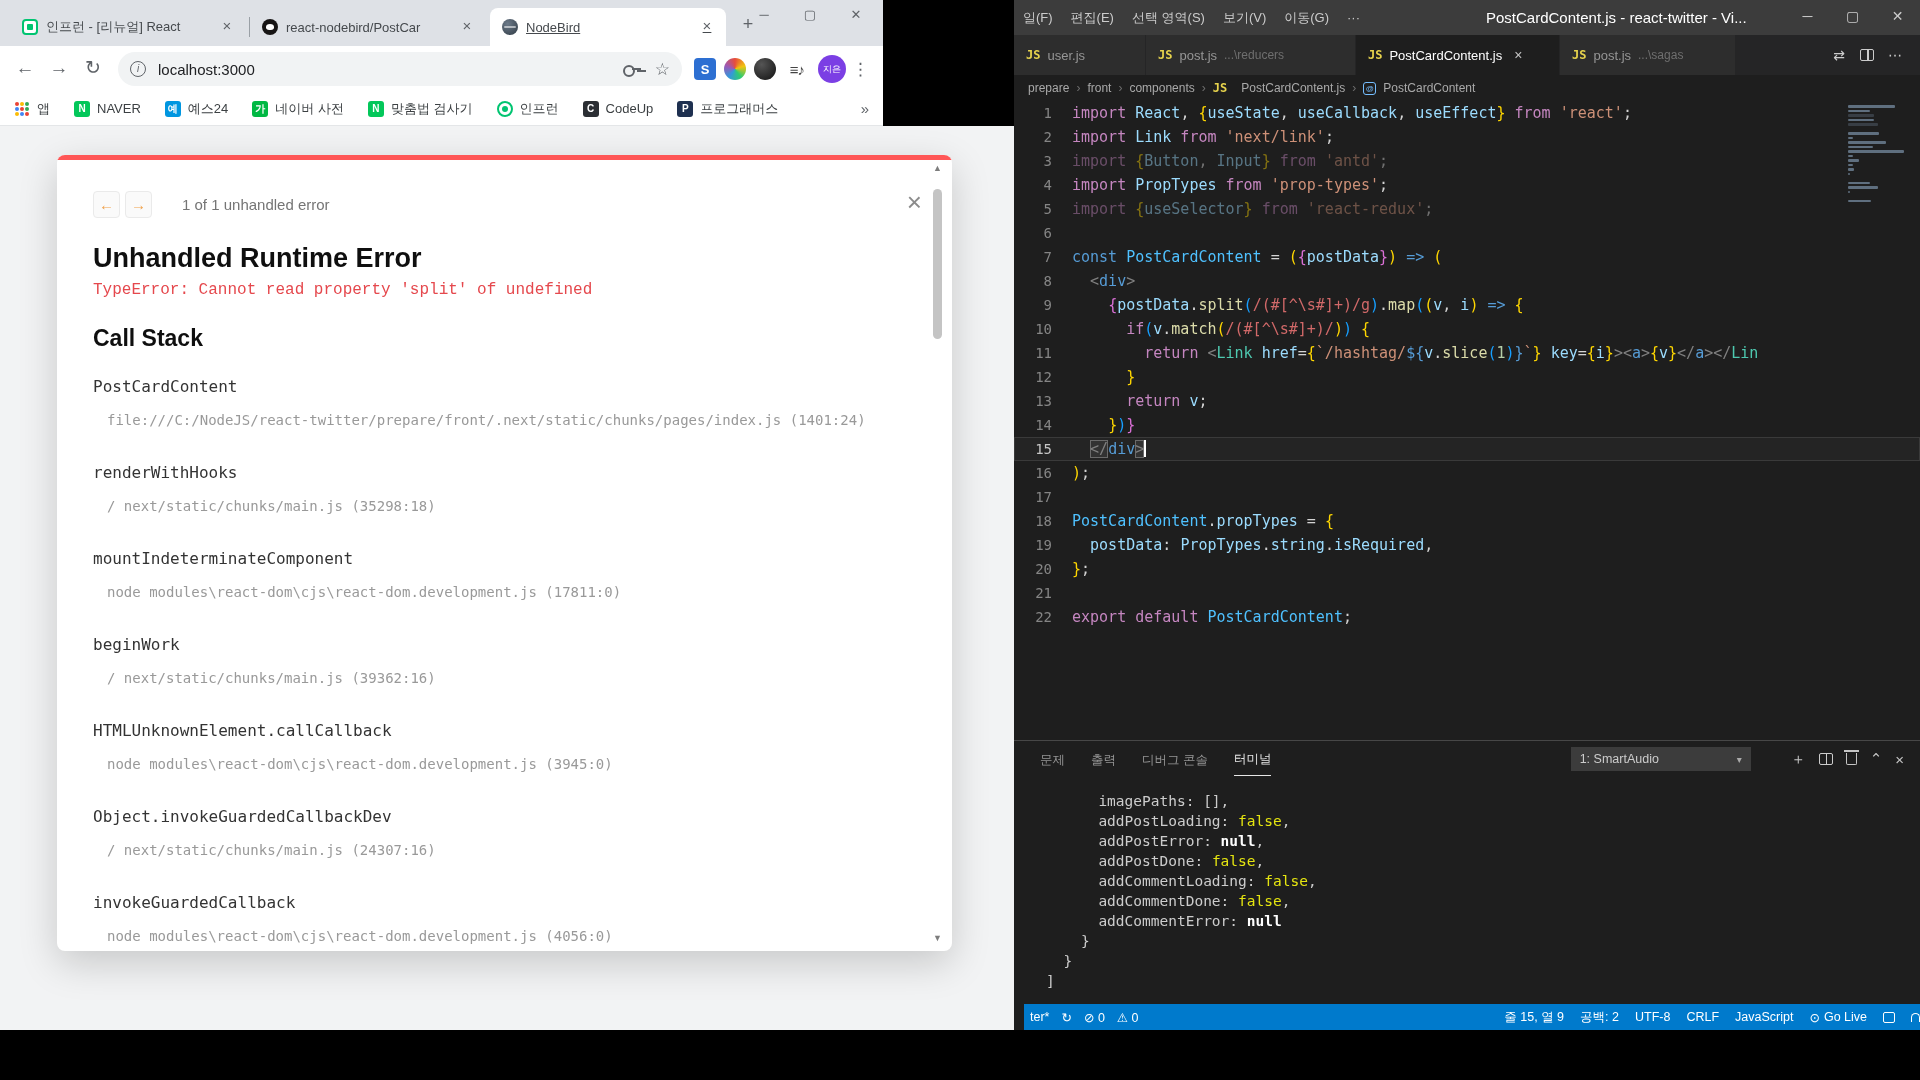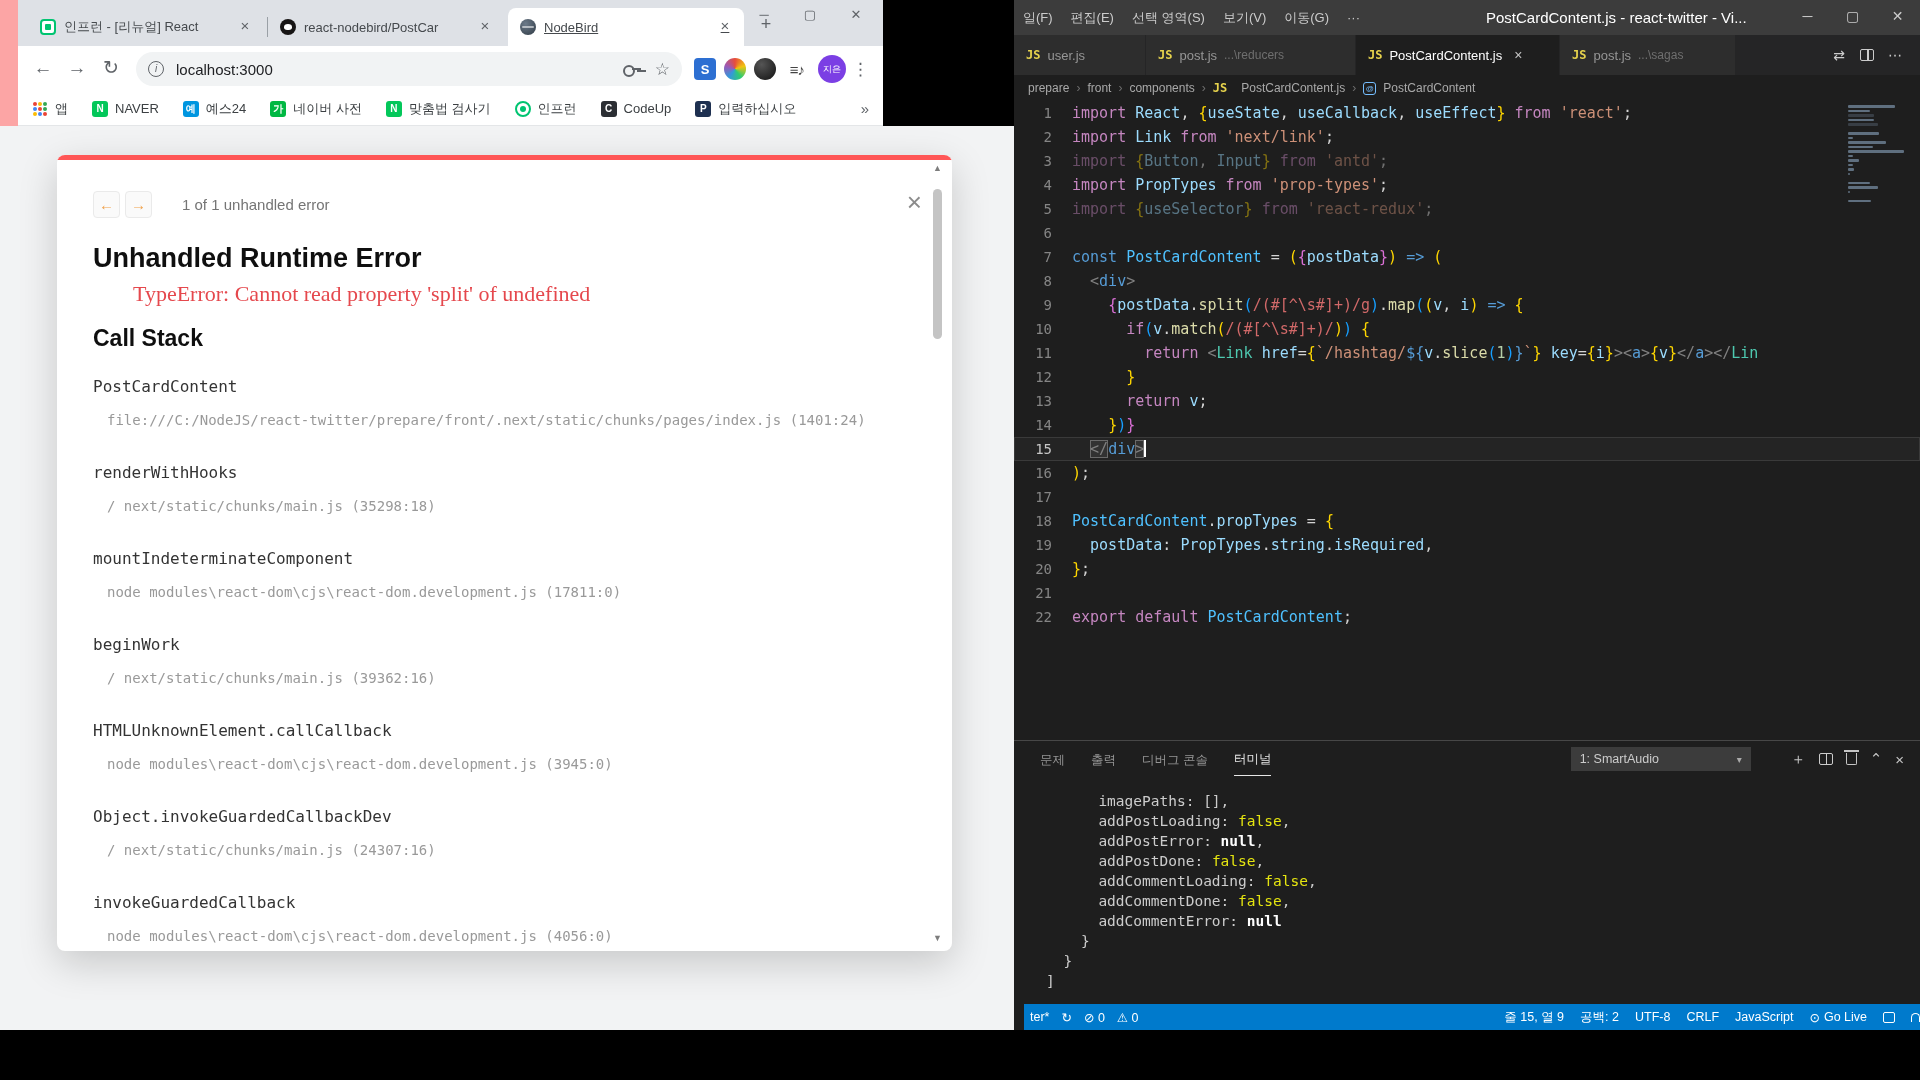--- a/index.html
+++ b/index.html
@@ -8,7 +8,7 @@
   #screen { position:relative; width:1920px; height:1080px; }
 
   
-  #chrome { position:absolute; left:0; top:0; width:883px; height:1030px; background:#fca5a5;padding-left:18px; }
+  #chrome { position:absolute; left:0; top:0; width:883px; height:1030px; background:#4c1d95; }
   .c-tabstrip { position:relative; height:46px; background:#dee1e6; }
   .c-tab { position:absolute; bottom:0; height:38px; display:flex; align-items:center;
            padding:0 10px 0 12px; border-radius:8px 8px 0 0; width:236px; color:#45494d; }

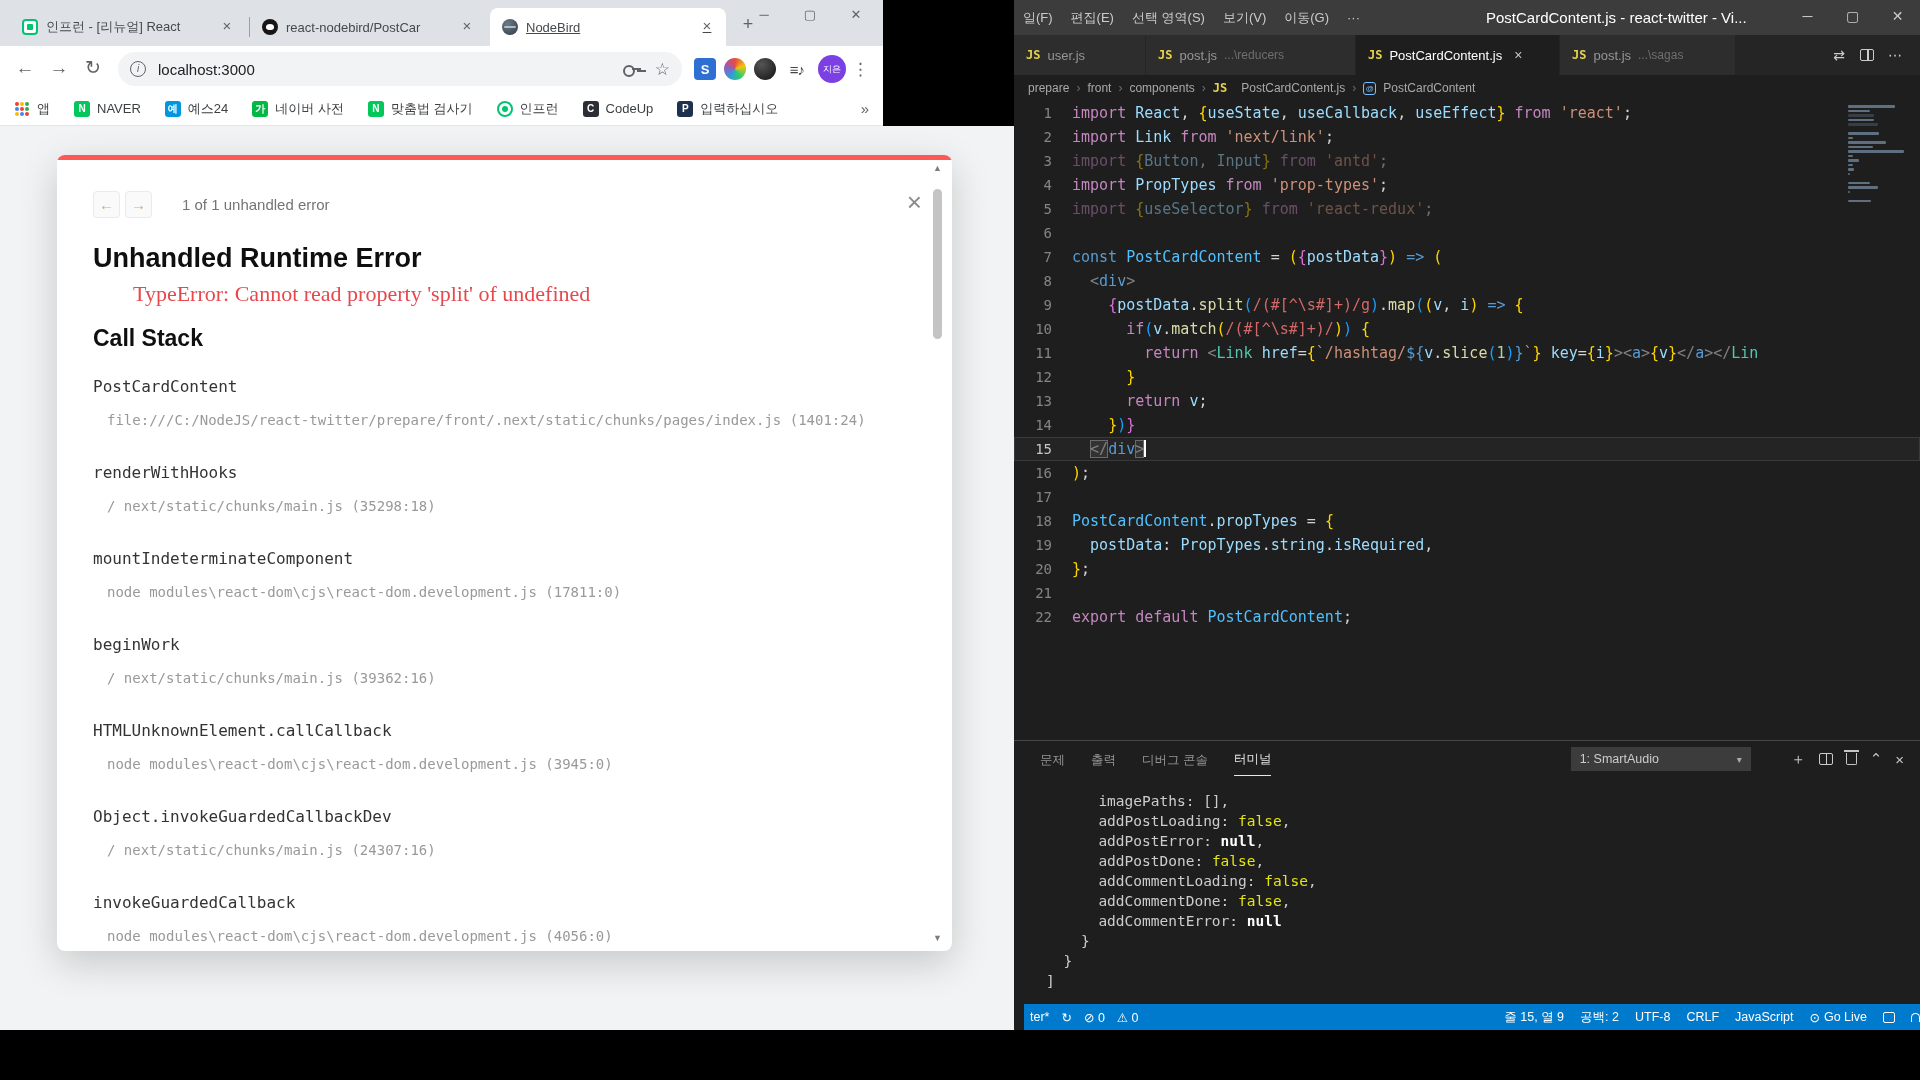--- a/index.html
+++ b/index.html
@@ -314,7 +314,7 @@
           </div>
           <div class="bm-item">
             <span class="bm-ico ico-programmers">P</span>
-            <span class="bm-lb">입력하십시오</span>
+            <span class="bm-lb">프로그래머스</span>
           </div>
         </div>
       <span class="bm-more">»</span>

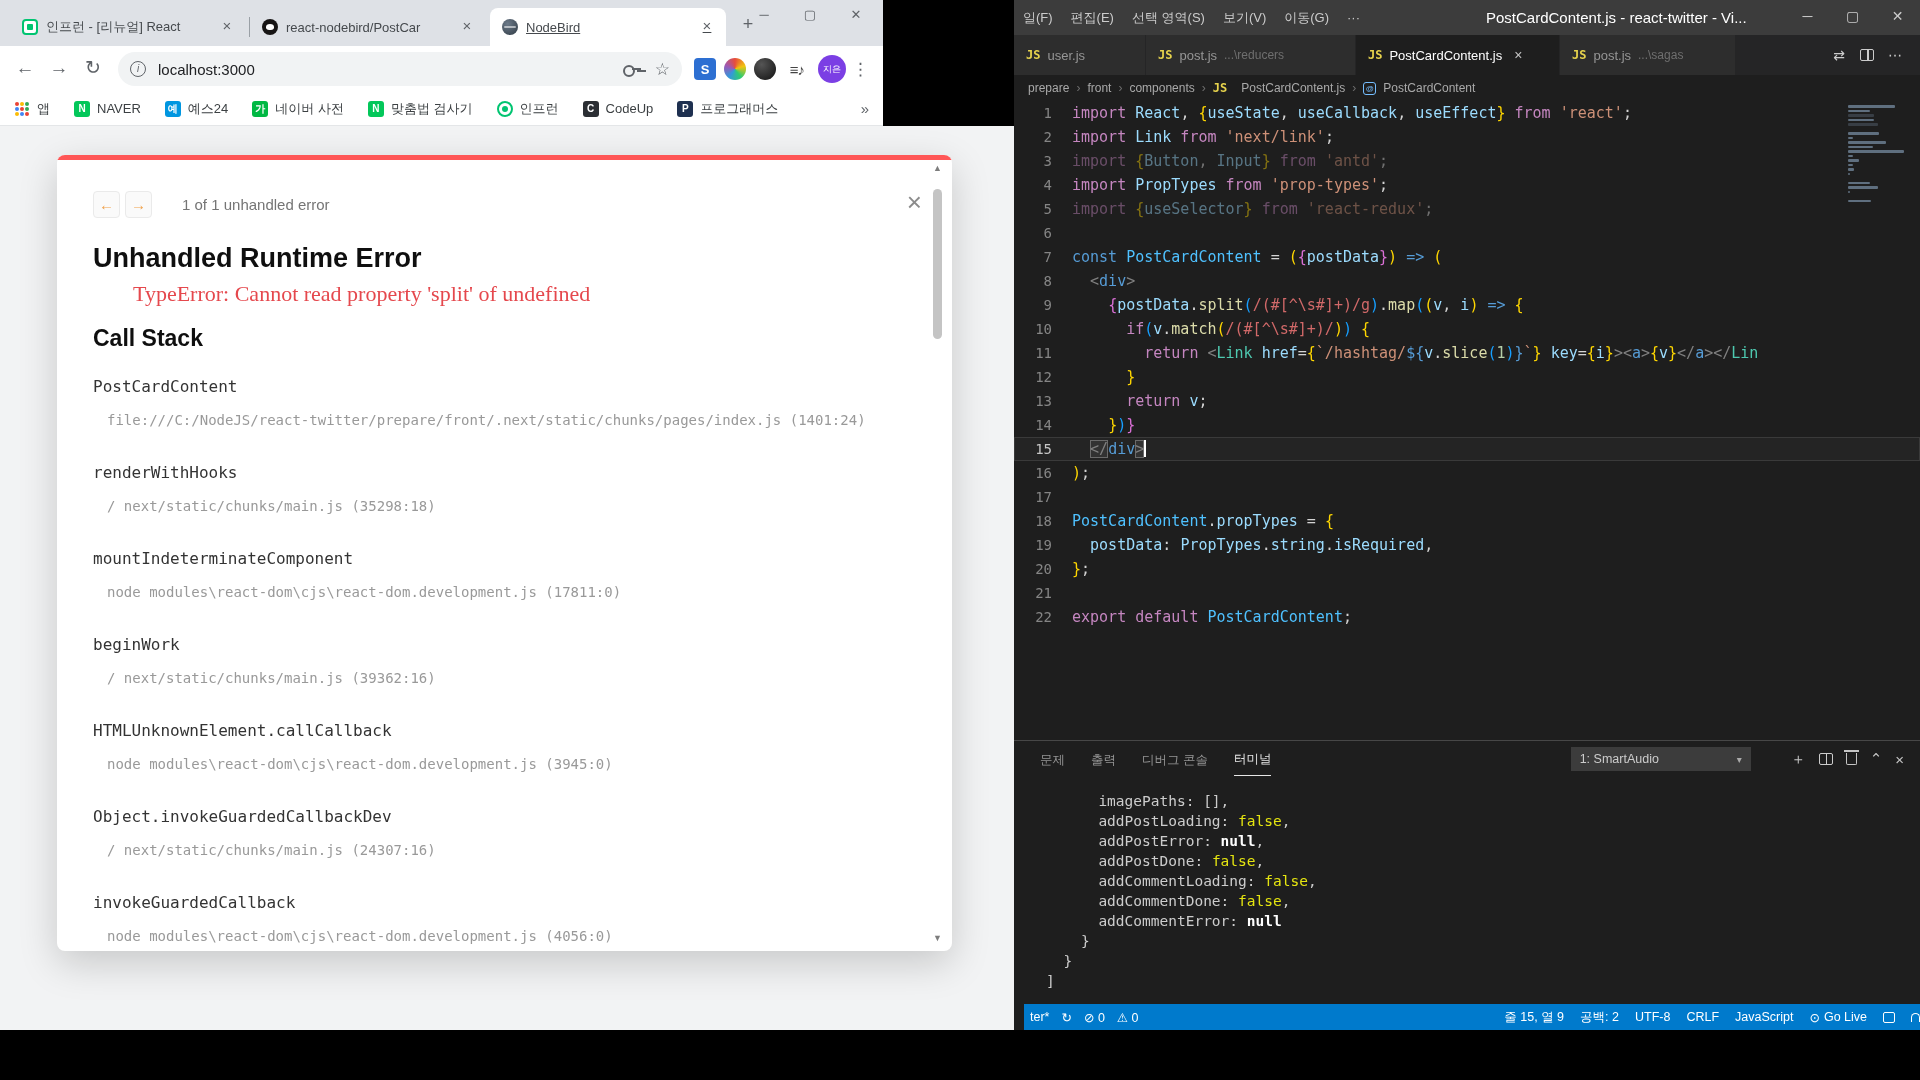--- a/index.html
+++ b/index.html
@@ -80,8 +80,8 @@
   .ov-pager { margin-left:30px; font-size:15px; color:#757575; }
   .ov-close { position:absolute; right:30px; top:34px; font-size:26px; color:#8c8c8c; line-height:26px;}
   .ov-title { position:absolute; left:36px; top:88px; font-size:27px; font-weight:bold; color:#0f0f0f; }
-  .ov-msg { position:absolute; left:36px; top:126px; font-family:Liberation Serif, serif;
-            font-size:22px; color:#e5484d;margin-left:40px; }
+  .ov-msg { position:absolute; left:36px; top:126px; font-family:Liberation Mono, monospace;
+            font-size:16px; color:#e5484d; }
   .ov-cs-title { position:absolute; left:36px; top:170px; font-size:23px; font-weight:bold; color:#0f0f0f; }
   .ov-frames { position:absolute; left:36px; top:222px; right:60px; }
   .frame { height:86px; }

